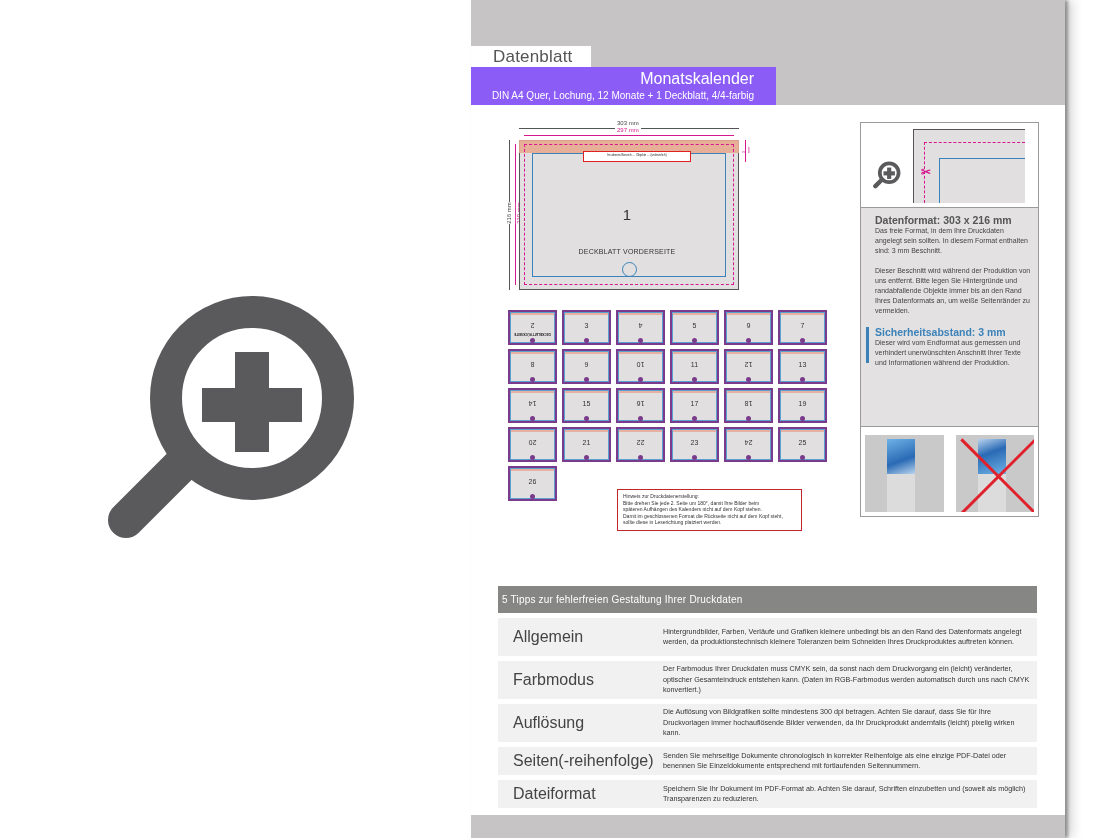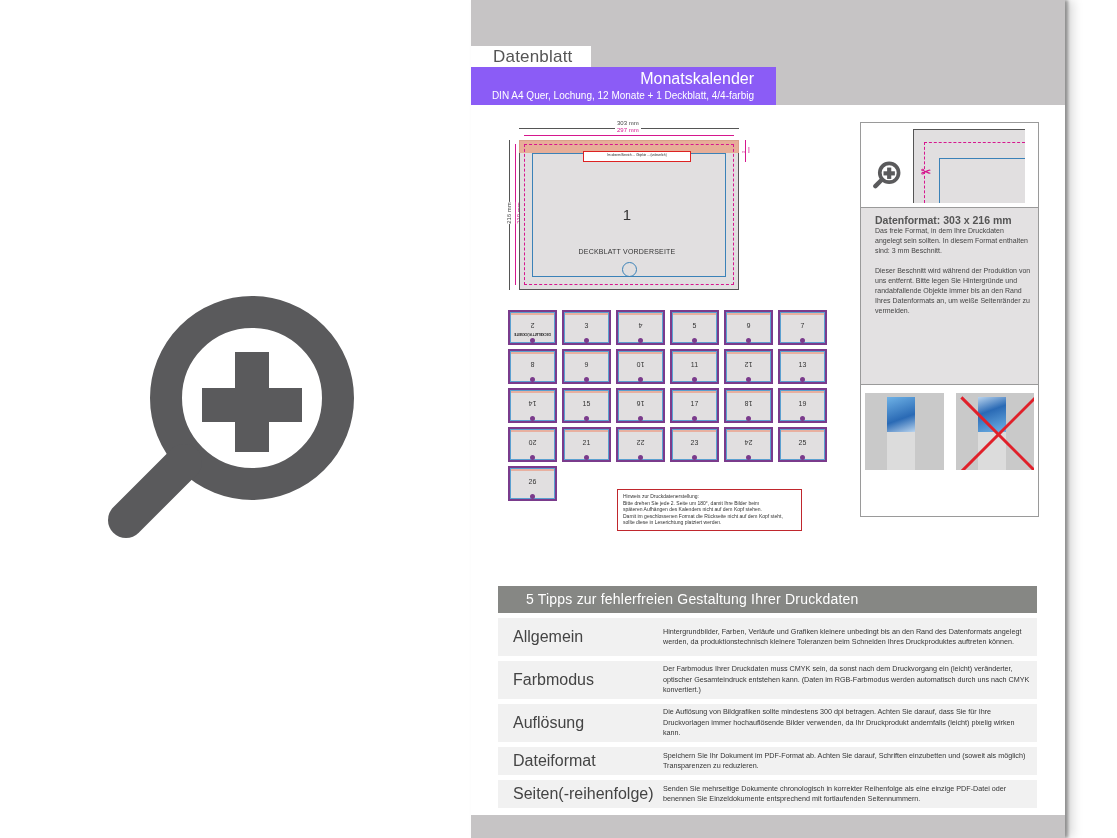--- a/index.html
+++ b/index.html
@@ -54,7 +54,7 @@
   .info .zoomview .mini .s { position: absolute; left: 25px; top: 28px; right: 0; bottom: 0; border-left: 1px solid #3b82b8; border-top: 1px solid #3b82b8; }
   .info .zoomview .scis { position: absolute; left: 60px; top: 42px; color: #d6178e; font-size: 12px; font-weight: bold; }
   .info .zoomview .zi { position: absolute; left: 12px; top: 38px; width: 28px; height: 28px; }
-  .info .gray { background: #e3e1e2; padding: 6px 7px 6px 14px; height: 176px; }
+  .info .gray { background: #e3e1e2; padding: 6px 7px 6px 14px; height: 218px; }
   .info .h { font-weight: bold; font-size: 10.5px; color: #555; line-height: 12px; }
   .info .p { font-size: 7px; line-height: 10px; color: #444; }
   .info .blk { position: relative; }

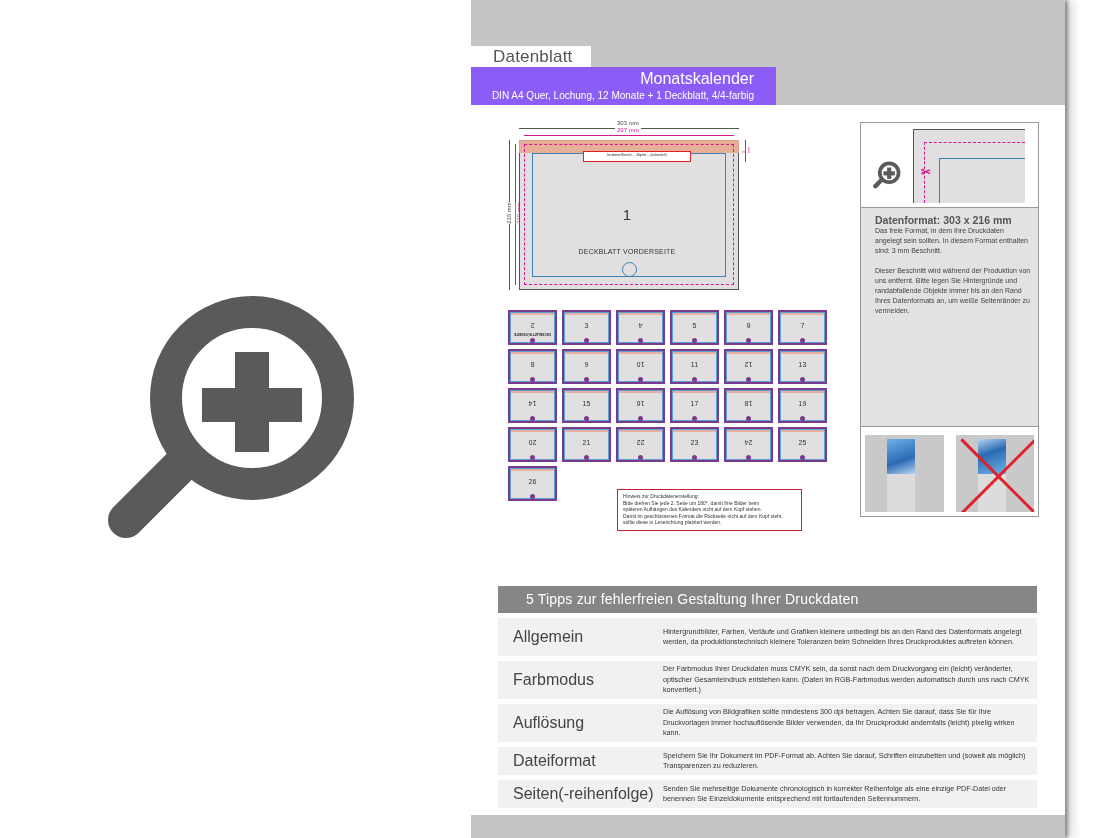--- a/index.html
+++ b/index.html
@@ -302,6 +302,10 @@
           <div class="p">Das freie Format, in dem Ihre Druckdaten angelegt sein sollten. In diesem Format enthalten sind: 3 mm Beschnitt.</div>
           <div class="p" style="margin-top:10px;">Dieser Beschnitt wird während der Produktion von uns entfernt. Bitte legen Sie Hintergründe und randabfallende Objekte immer bis an den Rand Ihres Datenformats an, um weiße Seitenränder zu vermeiden.</div>
         </div>
+        <div class="blk blu" style="margin-top:10px;">
+          <div class="h">Sicherheitsabstand: 3 mm</div>
+          <div class="p">Dieser wird vom Endformat aus gemessen und verhindert unerwünschten Anschnitt Ihrer Texte und Informationen während der Produktion.</div>
+        </div>
       </div>
       <div class="photos">
         <div class="ph">

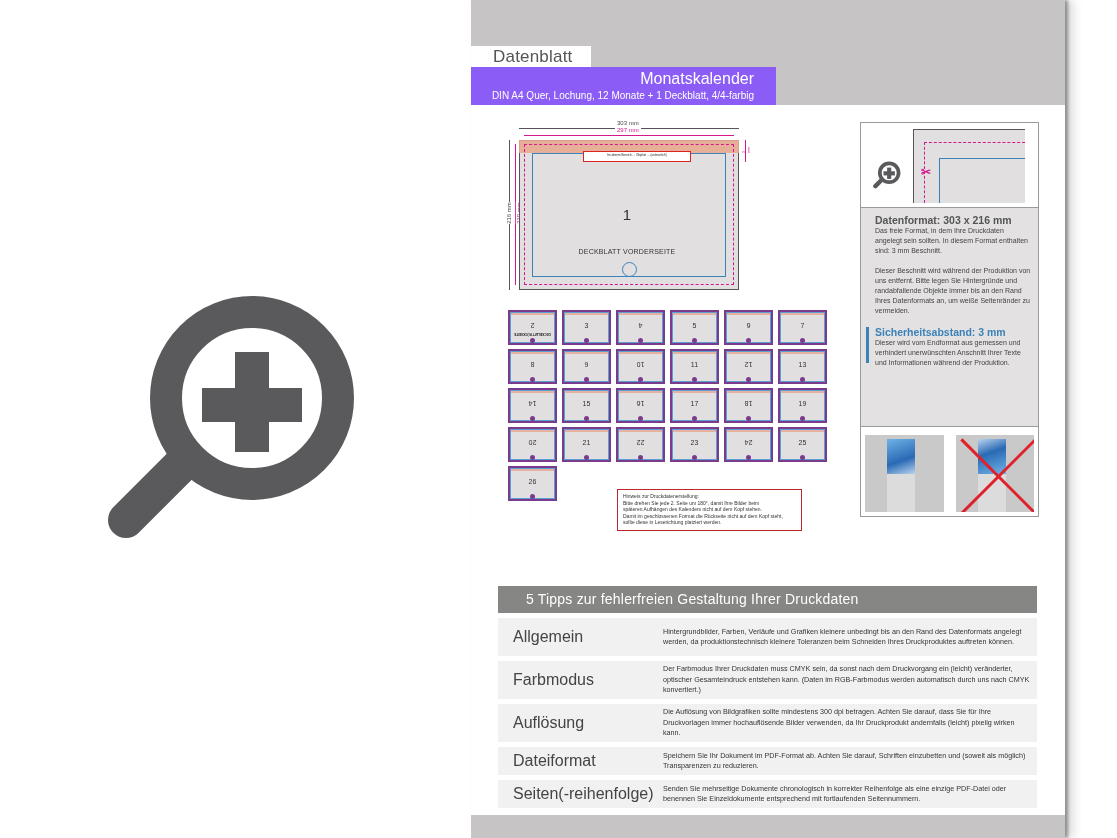--- a/index.html
+++ b/index.html
@@ -72,7 +72,7 @@
 
   
   .tips { position: absolute; left: 27px; top: 586px; width: 539px; }
-  .tips-head { height: 27px; background: #868784; color: #fff; font-size: 14px; line-height: 27px; padding-left: 28px; letter-spacing: 0.2px; }
+  .tips-head { height: 27px; background: #868784; color: #fff; font-size: 10px; line-height: 27px; padding-left: 4px; letter-spacing: 0.2px; }
   .tip-row { display: flex; background: #f1f1f1; margin-top: 5px; min-height: 38px; align-items: center; }
   .tip-row .k { width: 165px; padding-left: 15px; font-size: 16px; color: #444; }
   .tip-row .v { flex: 1; font-size: 7.2px; line-height: 10.4px; color: #333; padding: 3px 6px 3px 0; }

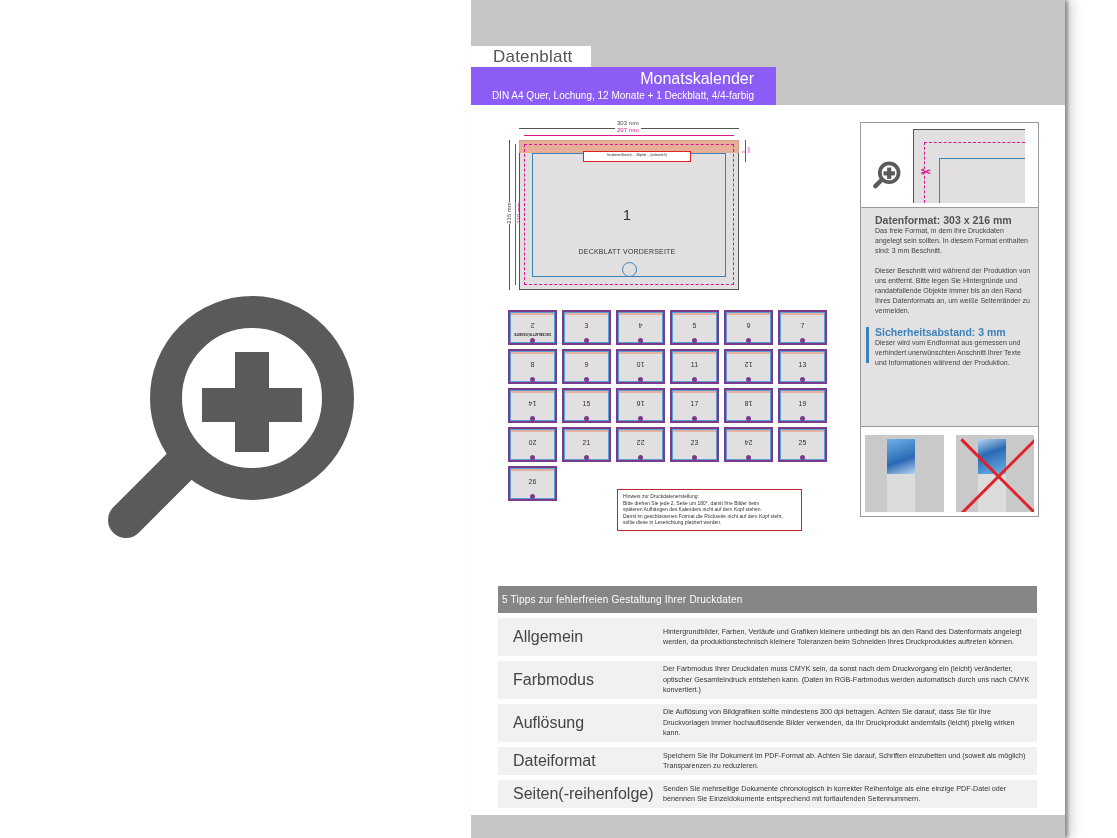--- a/index.html
+++ b/index.html
@@ -338,12 +338,12 @@
         <div class="v">Die Auflösung von Bildgrafiken sollte mindestens 300 dpi betragen. Achten Sie darauf, dass Sie für Ihre Druckvorlagen immer hochauflösende Bilder verwenden, da Ihr Druckprodukt andernfalls (leicht) pixelig wirken kann.</div>
       </div>
       <div class="tip-row" style="min-height:28px;">
+        <div class="k">Seiten(-reihenfolge)</div>
+        <div class="v">Senden Sie mehrseitige Dokumente chronologisch in korrekter Reihenfolge als eine einzige PDF-Datei oder benennen Sie Einzeldokumente entsprechend mit fortlaufenden Seitennummern.</div>
+      </div>
+      <div class="tip-row" style="min-height:28px;">
         <div class="k">Dateiformat</div>
         <div class="v">Speichern Sie Ihr Dokument im PDF-Format ab. Achten Sie darauf, Schriften einzubetten und (soweit als möglich) Transparenzen zu reduzieren.</div>
-      </div>
-      <div class="tip-row" style="min-height:28px;">
-        <div class="k">Seiten(-reihenfolge)</div>
-        <div class="v">Senden Sie mehrseitige Dokumente chronologisch in korrekter Reihenfolge als eine einzige PDF-Datei oder benennen Sie Einzeldokumente entsprechend mit fortlaufenden Seitennummern.</div>
       </div>
     </div>
 

